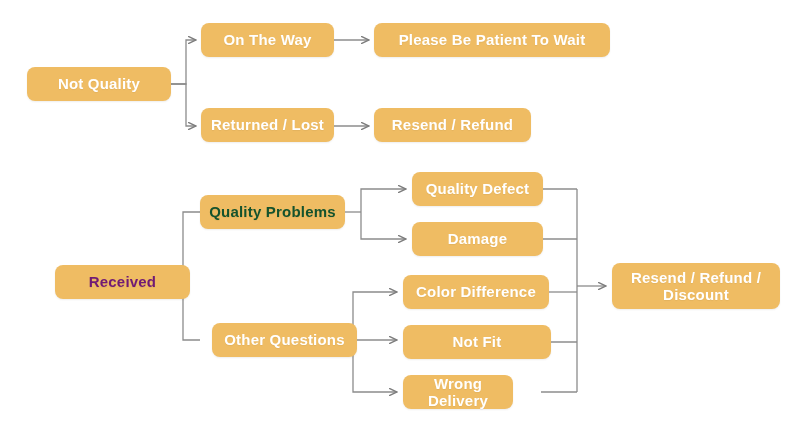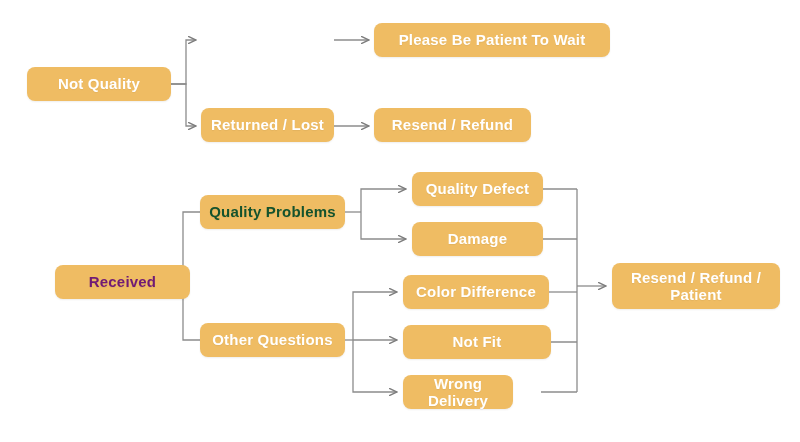--- a/index.html
+++ b/index.html
@@ -84,6 +84,7 @@
   </svg>
 
   <div class="node" style="left: 27px; top: 67px; width: 144px; height: 34px; background: rgb(239, 188, 99); color: rgb(255, 255, 255);">Not Quality</div>
+  <div class="node" style="left: 201px; top: 23px; width: 133px; height: 34px; background: rgb(239, 188, 99); color: rgb(255, 255, 255);">On The Way</div>
   <div class="node" style="left: 374px; top: 23px; width: 236px; height: 34px; background: rgb(239, 188, 99); color: rgb(255, 255, 255);">Please Be Patient To Wait</div>
   <div class="node" style="left: 201px; top: 108px; width: 133px; height: 34px; background: rgb(239, 188, 99); color: rgb(255, 255, 255);">Returned / Lost</div>
   <div class="node" style="left: 374px; top: 108px; width: 157px; height: 34px; background: rgb(239, 188, 99); color: rgb(255, 255, 255);">Resend / Refund</div>

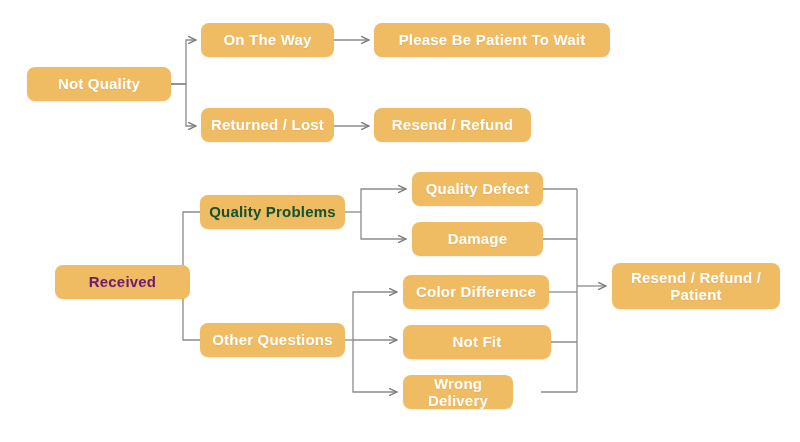--- a/index.html
+++ b/index.html
@@ -96,7 +96,7 @@
   <div class="node" style="left: 403px; top: 275px; width: 146px; height: 34px; background: rgb(239, 188, 99); color: rgb(255, 255, 255);">Color Difference</div>
   <div class="node" style="left: 403px; top: 325px; width: 148px; height: 34px; background: rgb(239, 188, 99); color: rgb(255, 255, 255);">Not Fit</div>
   <div class="node" style="left: 403px; top: 375px; width: 110px; height: 34px; background: rgb(239, 188, 99); color: rgb(255, 255, 255);">Wrong Delivery</div>
-  <div class="node" style="left: 612px; top: 263px; width: 168px; height: 46px; background: rgb(239, 188, 99); color: rgb(255, 255, 255);">Resend / Refund / Patient</div>
+  <div class="node" style="left: 612px; top: 263px; width: 168px; height: 46px; background: rgb(239, 188, 99); color: rgb(255, 255, 255);">Resend / Refund / Discount</div>
 
 </div>
 

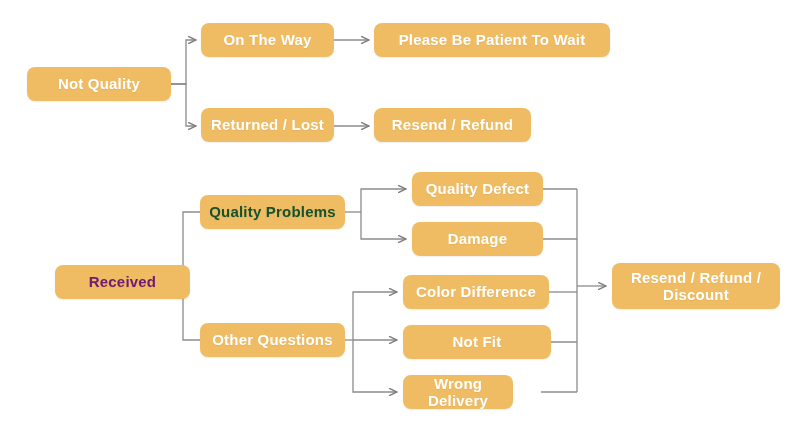--- a/index.html
+++ b/index.html
@@ -90,7 +90,7 @@
   <div class="node" style="left: 374px; top: 108px; width: 157px; height: 34px; background: rgb(239, 188, 99); color: rgb(255, 255, 255);">Resend / Refund</div>
   <div class="node" style="left: 31px; top: 265px; width: 135px; height: 34px; background: rgb(239, 188, 99); color: #701a75; margin-left: 24px;">Received</div>
   <div class="node" style="left: 200px; top: 195px; width: 145px; height: 34px; background: rgb(239, 188, 99); color: #14532d;">Quality Problems</div>
-  <div class="node" style="left: 200px; top: 323px; width: 145px; height: 34px; background: rgb(239, 188, 99); color: rgb(255, 255, 255);">Other Questions</div>
+  <div class="node" style="left: 212px; top: 323px; width: 145px; height: 34px; background: rgb(239, 188, 99); color: rgb(255, 255, 255);">Other Questions</div>
   <div class="node" style="left: 412px; top: 172px; width: 131px; height: 34px; background: rgb(239, 188, 99); color: rgb(255, 255, 255);">Quality Defect</div>
   <div class="node" style="left: 412px; top: 222px; width: 131px; height: 34px; background: rgb(239, 188, 99); color: rgb(255, 255, 255);">Damage</div>
   <div class="node" style="left: 403px; top: 275px; width: 146px; height: 34px; background: rgb(239, 188, 99); color: rgb(255, 255, 255);">Color Difference</div>

